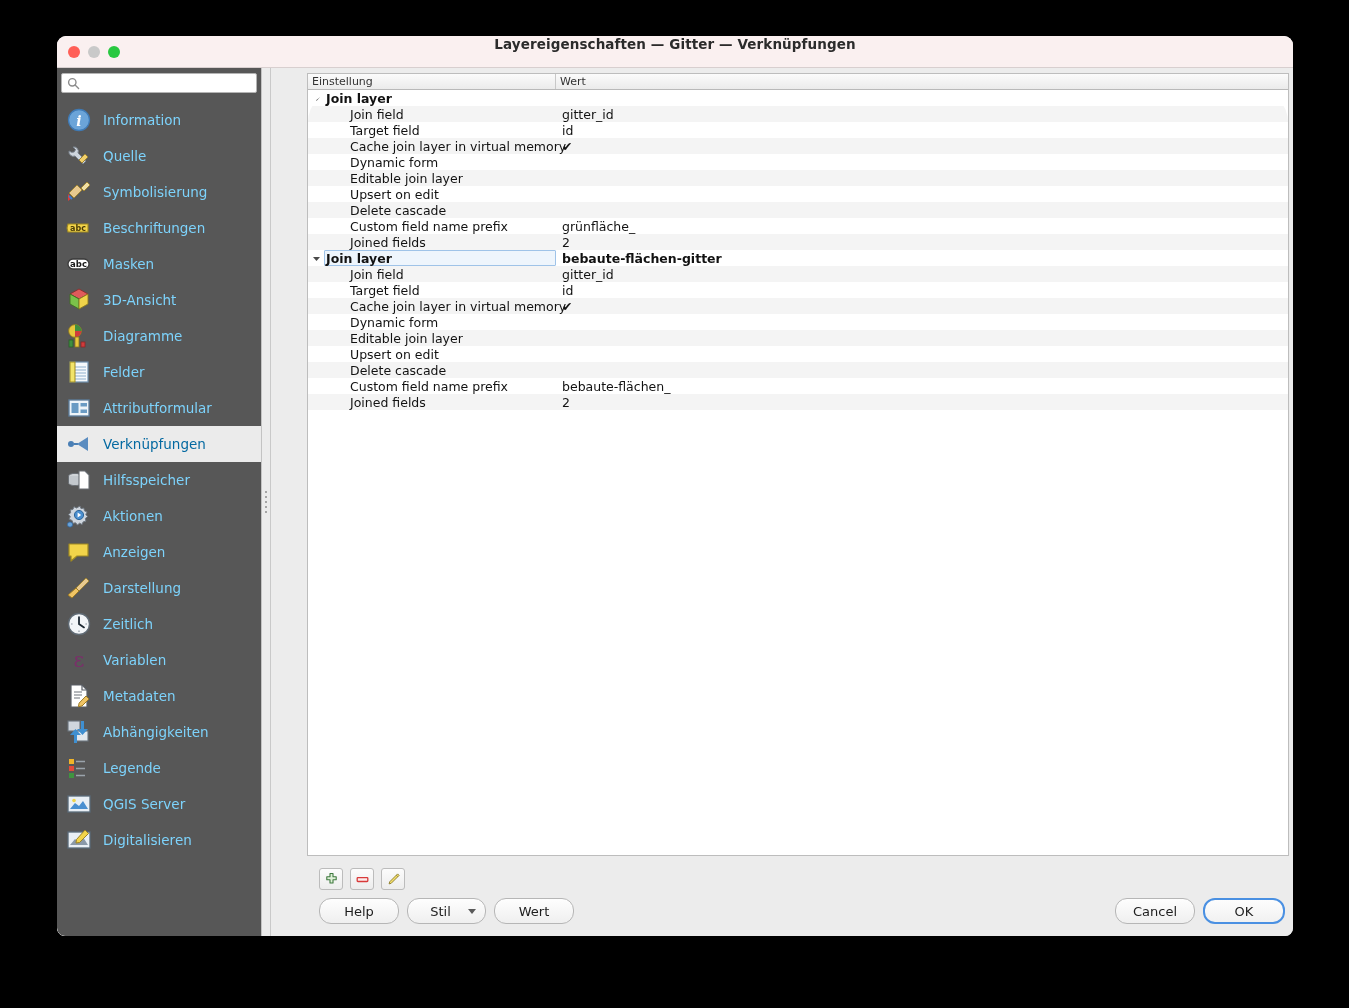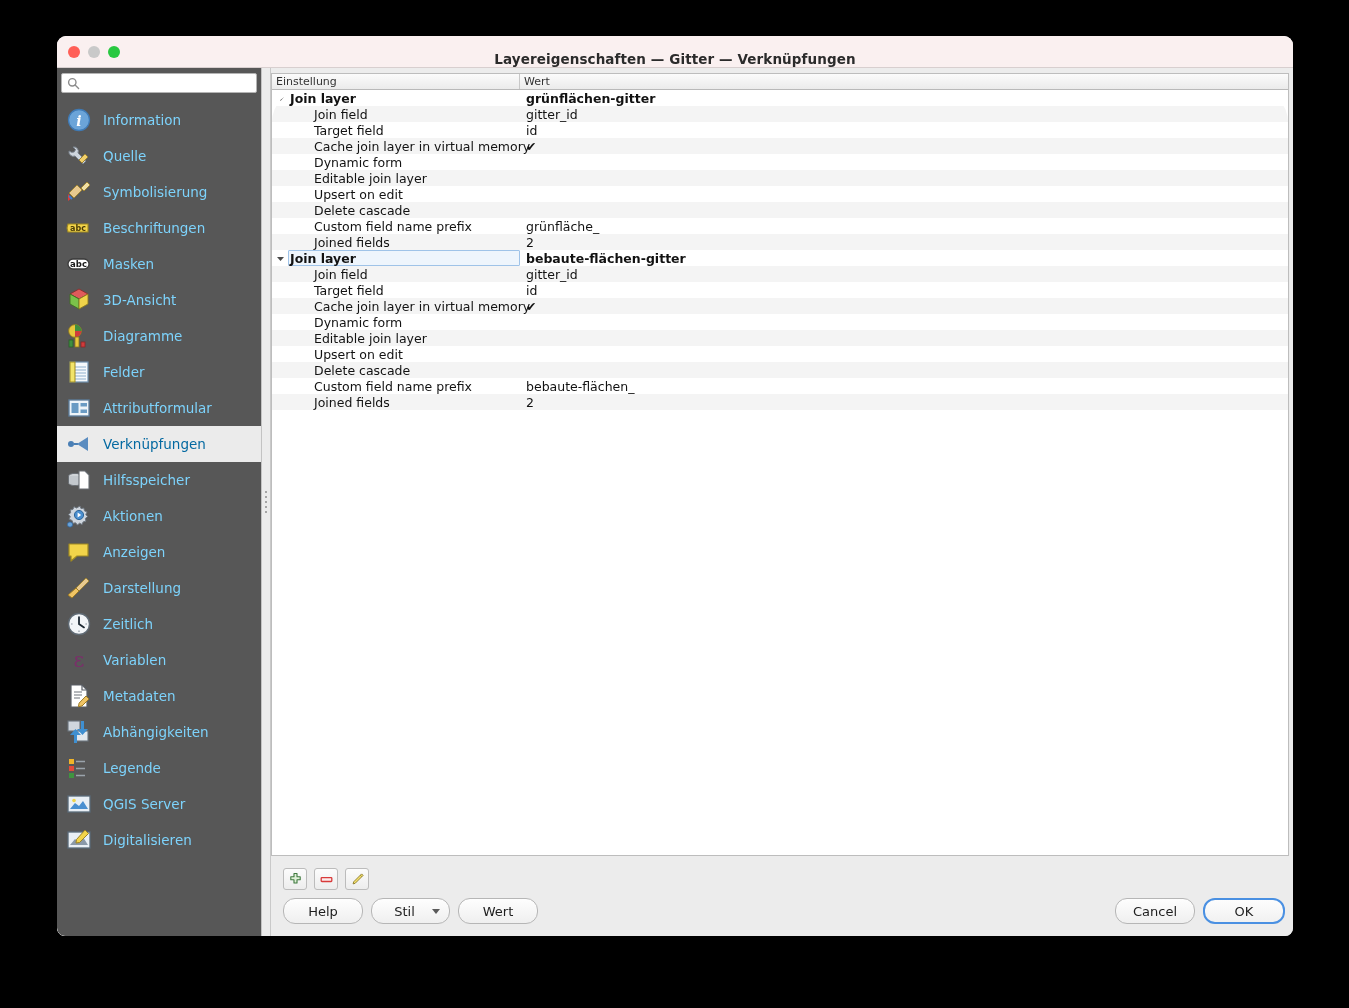--- a/index.html
+++ b/index.html
@@ -27,7 +27,7 @@
     background: #faf0f0;
     border-bottom: 1px solid #d8cfcf;
     display: flex;
-    align-items: flex-end;
+    align-items: flex-start;
   }
   .traffic {
     position: absolute;

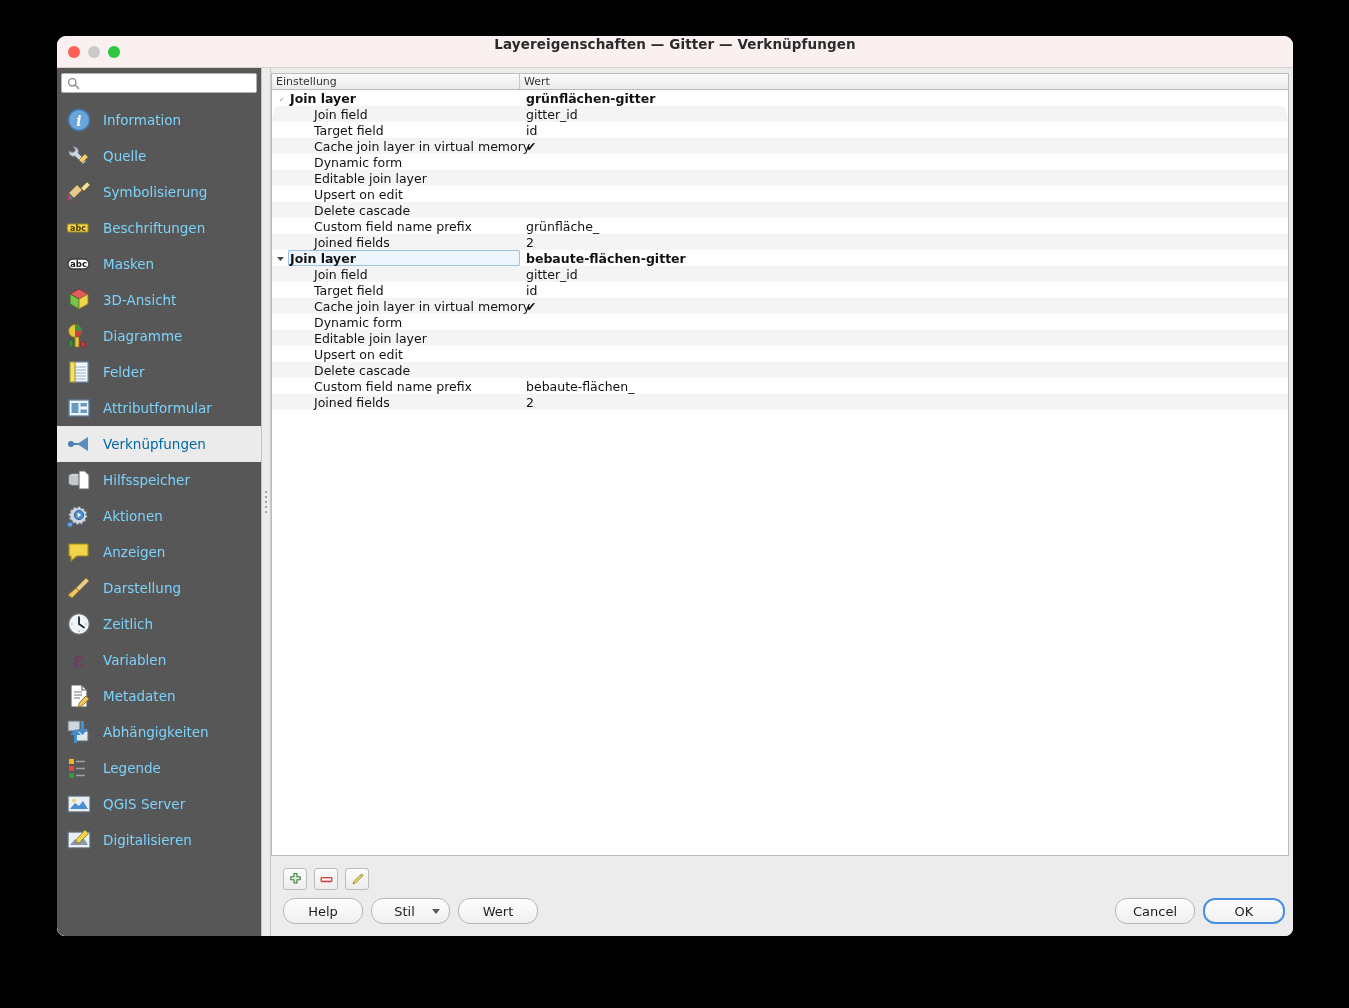--- a/index.html
+++ b/index.html
@@ -135,6 +135,7 @@
     flex-direction: column;
     padding: 5px 4px 0 0;
     min-width: 0;
+    margin-left: 36px;
   }
 
   #tree-panel {

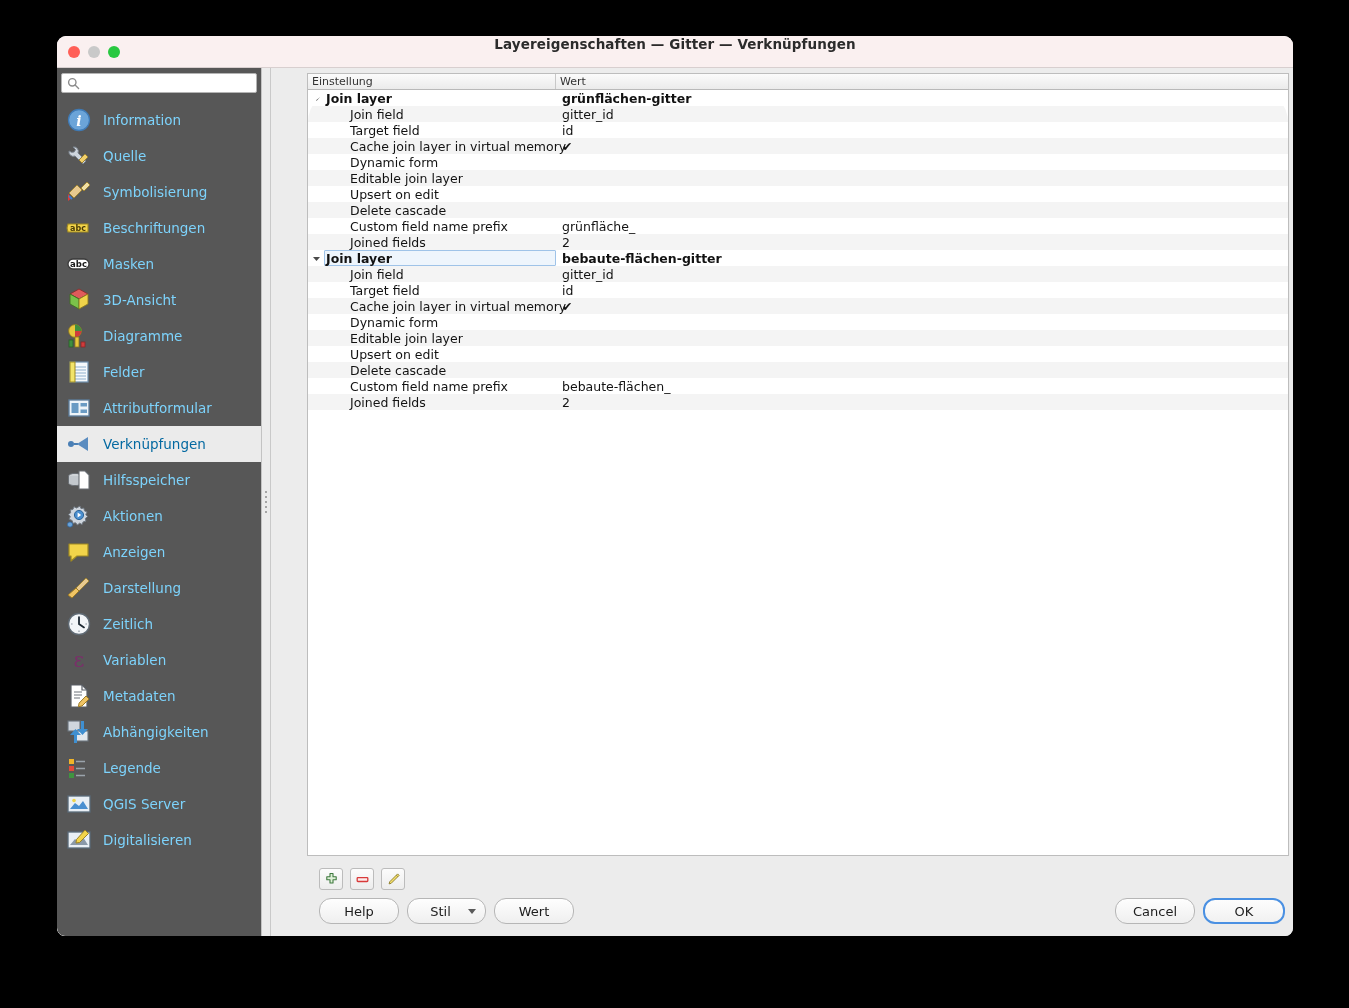--- a/index.html
+++ b/index.html
@@ -496,7 +496,6 @@
                 </span>
                 <span class="setting-text">Join layer</span>
               </div>
-              <div class="cell-value">grünflächen-gitter</div>
             </div>
             <div class="trow even child">
               <div class="cell-setting">

